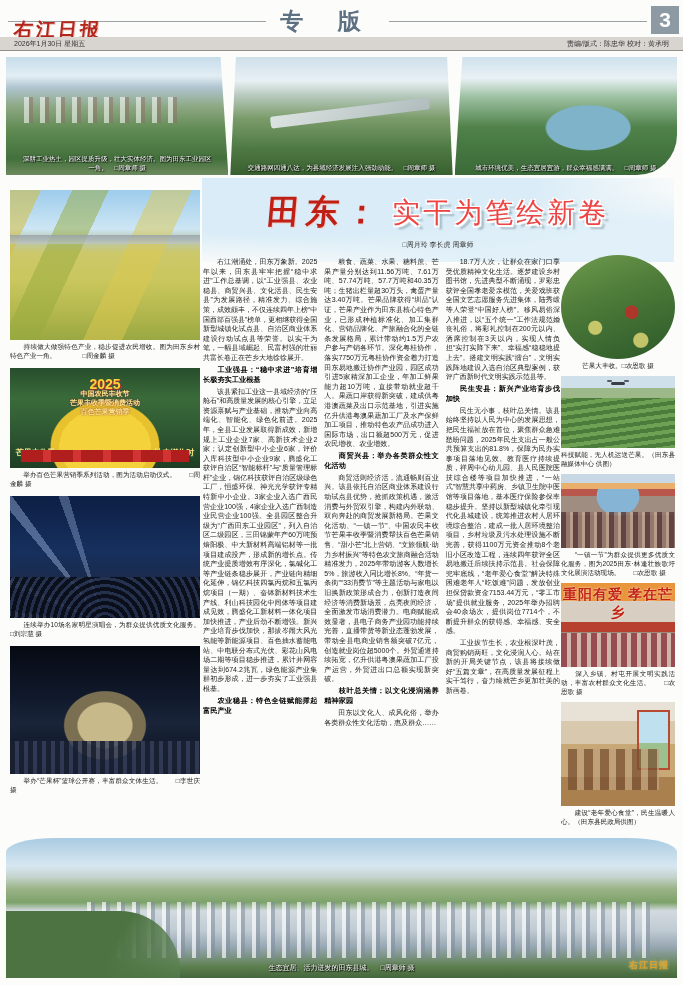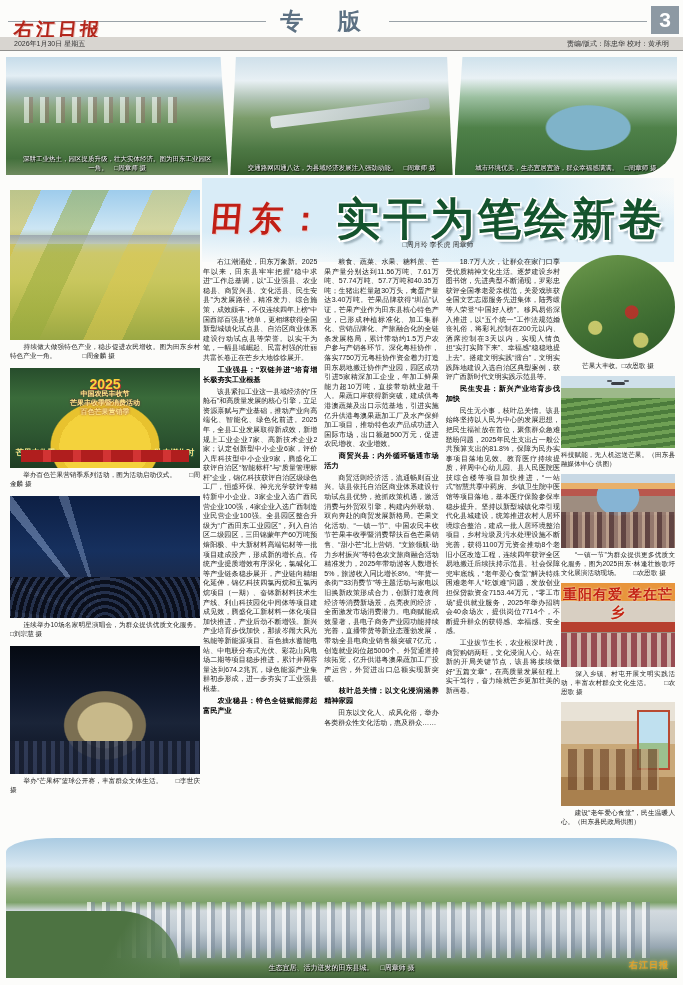--- a/index.html
+++ b/index.html
@@ -73,7 +73,7 @@
   .headline{position:absolute;left:203px;top:190px;width:470px;text-align:center;white-space:nowrap;}
   .hl-red{color:#c01f16;font-size:33px;font-weight:900;letter-spacing:6px;transform:skewX(-5deg);display:inline-block;
           text-shadow:1px 1px 0 #f0cdc9;vertical-align:middle;margin-right:4px;}
-  .hl-teal{color:#14532d;font-size:44px;font-weight:700;letter-spacing:3px;display:inline-block;vertical-align:middle;
+  .hl-teal{color:#ef4444;font-size:28px;font-weight:400;letter-spacing:3px;display:inline-block;vertical-align:middle;
           text-shadow:-1.5px -1.5px 0 #fff,1.5px -1.5px 0 #fff,-1.5px 1.5px 0 #fff,1.5px 1.5px 0 #fff,4px 4px 2px rgba(40,70,80,.35);}
   .byline{position:absolute;left:203px;top:240px;width:470px;text-align:center;font-size:7px;color:#333;}
   .cols{position:absolute;left:203px;top:257px;width:357px;height:575px;display:flex;gap:7px;}

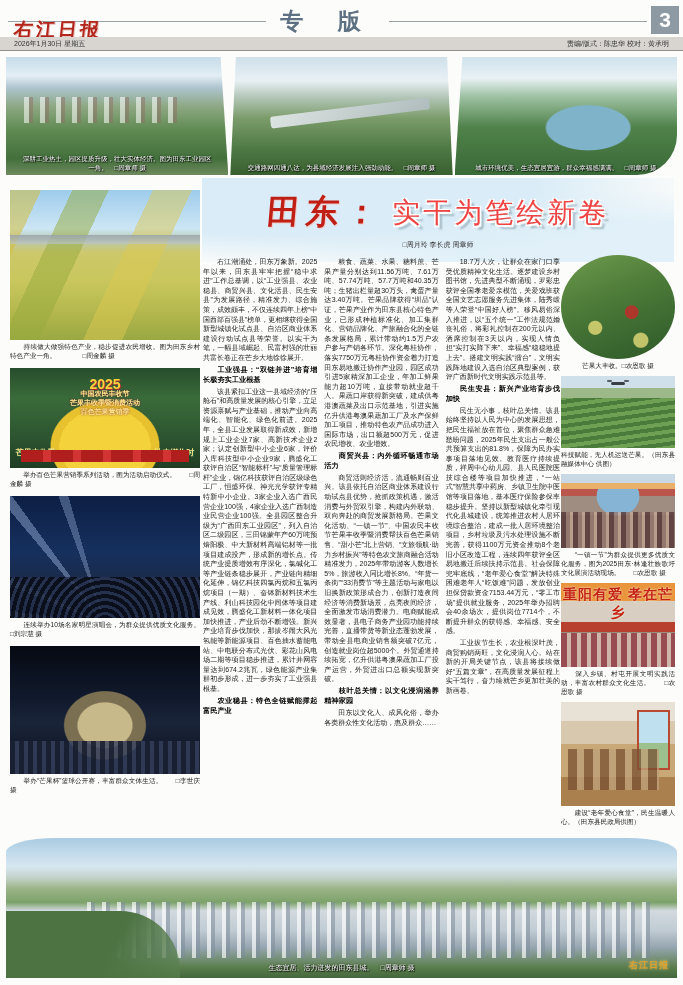--- a/index.html
+++ b/index.html
@@ -193,7 +193,7 @@
   <section class="cols">
     <div class="col">
       <p>右江潮涌处，田东万象新。2025年以来，田东县牢牢把握“稳中求进”工作总基调，以“工业强县、农业稳县、商贸兴县、文化活县、民生安县”为发展路径，精准发力、综合施策，成效颇丰，不仅连续四年上榜“中国西部百强县”榜单，更相继获得全国新型城镇化试点县、自治区商业体系建设行动试点县等荣誉。以实干为笔，一幅县域崛起、民富村强的壮丽共富长卷正在芒乡大地徐徐展开。</p>
-      <h3>工业强县：“双链并进”培育增长极夯实工业根基</h3>
+      <h3>工业强县：“稳中求进”培育增长极夯实工业根基</h3>
       <p>该县紧扣工业这一县域经济的“压舱石”和高质量发展的核心引擎，立足资源禀赋与产业基础，推动产业向高端化、智能化、绿色化前进。2025年，全县工业发展取得新成效，新增规上工业企业7家、高新技术企业2家；认定创新型中小企业6家，评价入库科技型中小企业9家，腾盛化工获评自治区“智能标杆”与“质量管理标杆”企业，锦亿科技获评自治区级绿色工厂，恒盛环保、神光光学获评专精特新中小企业。3家企业入选广西民营企业100强，4家企业入选广西制造业民营企业100强。全县园区整合升级为“广西田东工业园区”，列入自治区二级园区，三田锦蒙年产60万吨预焙阳极、中大新材料高端铝材等一批项目建成投产，形成新的增长点。传统产业提质增效有序深化，氯碱化工等产业链条稳步展开，产业链向精细化延伸，锦亿科技四氯丙烷和五氯丙烷项目（一期）、奋钵新材料技术生产线、利山科技园化中间体等项目建成见效，腾盛化工新材料一体化项目加快推进，产业后劲不断增强。新兴产业培育步伐加快，那拔岑闹大风光氢能等新能源项目、百色抽水蓄能电站、中电联分布式光伏、彩花山风电场二期等项目稳步推进，累计并网容量达到674.2兆瓦，绿色能源产业集群初步形成，进一步夯实了工业强县根基。</p>
       <h3>农业稳县：特色全链赋能撑起富民产业</h3>
     </div>

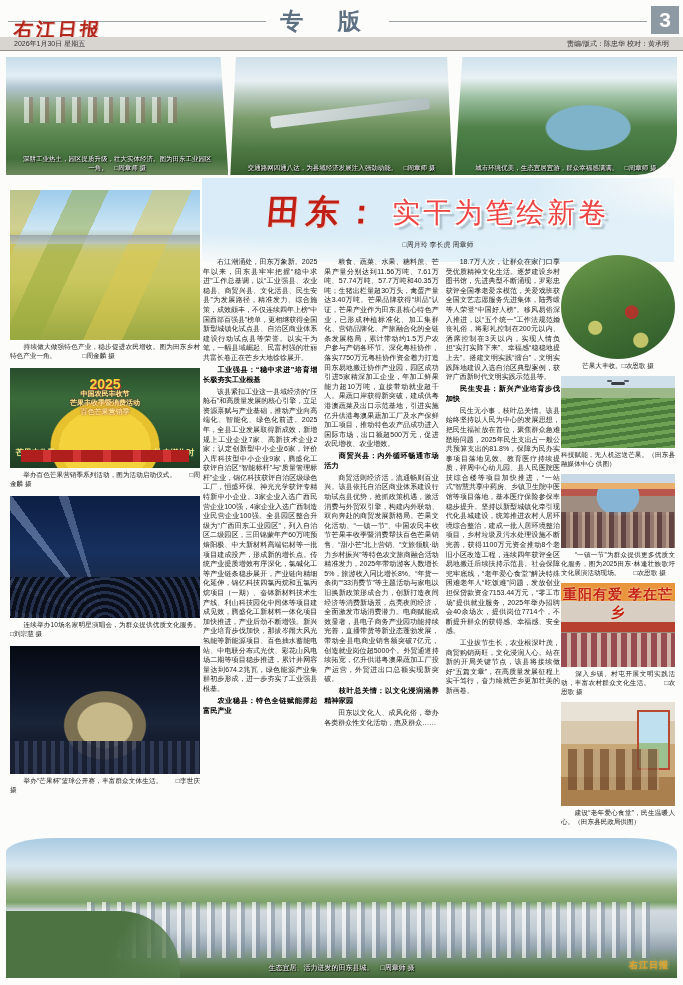--- a/index.html
+++ b/index.html
@@ -199,7 +199,7 @@
     </div>
     <div class="col">
       <p>粮食、蔬菜、水果、糖料蔗、芒果产量分别达到11.56万吨、7.61万吨、57.74万吨、57.7万吨和40.35万吨；生猪出栏量超30万头，禽蛋产量达3.40万吨。芒果品牌获得“圳品”认证，芒果产业作为田东县核心特色产业，已形成种植标准化、加工集群化、营销品牌化、产旅融合化的全链条发展格局，累计带动约1.5万户农户参与产销各环节。深化粤桂协作，落实7750万元粤桂协作资金着力打造田东易地搬迁协作产业园，园区成功引进5家精深加工企业，年加工鲜果能力超10万吨，直接带动就业超千人。果蔬口岸获得新突破，建成供粤港澳蔬菜及出口示范基地，引进实施亿升供港粤澳果蔬加工厂及水产保鲜加工项目，推动特色农产品成功进入国际市场，出口额超500万元，促进农民增收、农业增效。</p>
-      <h3>商贸兴县：内外循环畅通市场活力</h3>
+      <h3>商贸兴县：举办各类群众性文化活动</h3>
       <p>商贸活则经济活，流通畅则百业兴。该县依托自治区商业体系建设行动试点县优势，抢抓政策机遇，激活消费与外贸双引擎，构建内外联动、双向奔赴的商贸发展新格局。芒果文化活动、“一镇一节”、中国农民丰收节芒果丰收季暨消费帮扶百色芒果销售、“甜小芒”北上营销、“文旅领航·助力乡村振兴”等特色农文旅商融合活动精准发力，2025年带动游客人数增长5%，旅游收入同比增长8%。“年货一条街”“33消费节”等主题活动与家电以旧换新政策形成合力，创新打造夜间经济等消费新场景，点亮夜间经济，全面激发市场消费潜力。电商赋能成效显著，县电子商务产业园功能持续完善，直播带货等新业态蓬勃发展，带动全县电商业销售额突破7亿元，创造就业岗位超5000个。外贸通道持续拓宽，亿升供港粤澳果蔬加工厂投产运营，外贸进出口总额实现新突破。</p>
       <h3>枝叶总关情：以文化浸润涵养精神家园</h3>
       <p>田东以文化人、成风化俗，举办各类群众性文化活动，惠及群众……</p>

